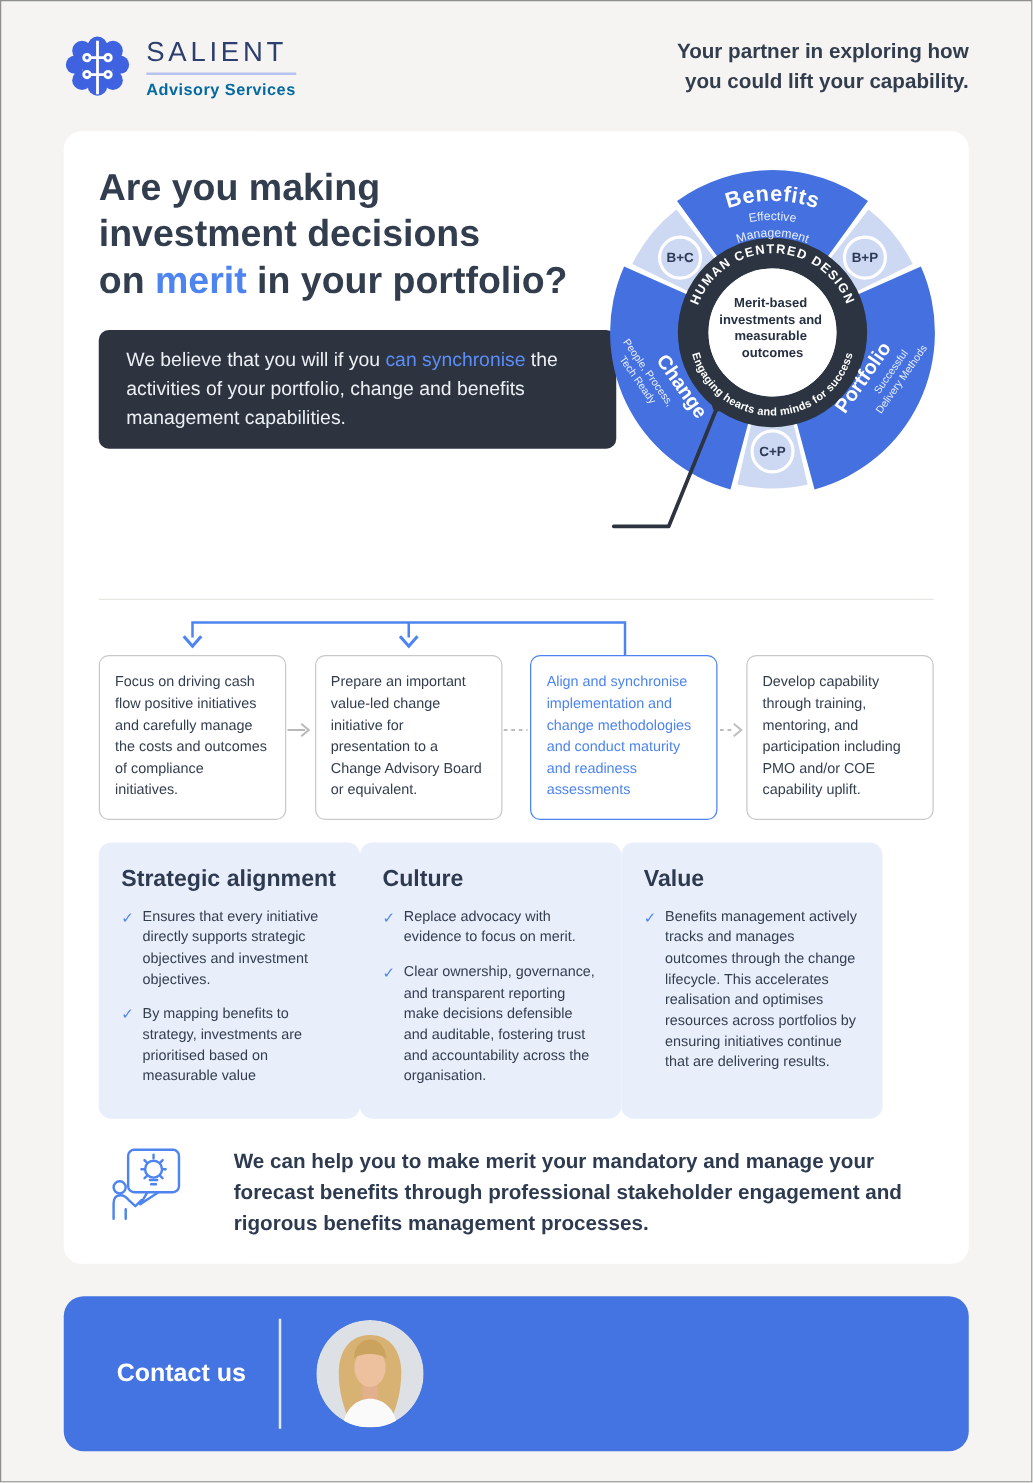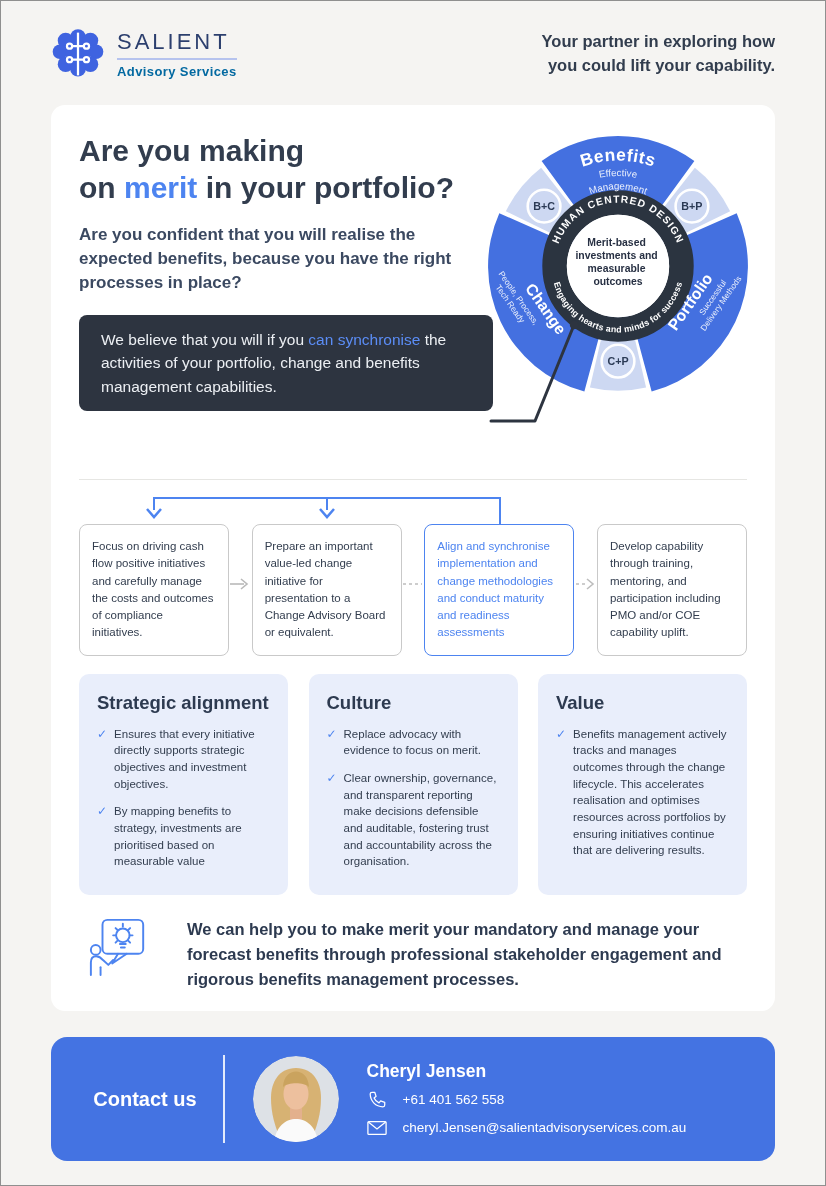--- a/index.html
+++ b/index.html
@@ -100,6 +100,7 @@
     <section class="hero">
       <h1>
         <span style="display:block">Are you making</span>
+        <span style="display:block">investment decisions</span>
         <span style="display:block"><span>on </span><span class="hl">merit</span><span> in your portfolio?</span></span>
       </h1>
       <p class="hero-sub">Are you confident that you will realise the expected benefits, because you have the right processes in place?</p>

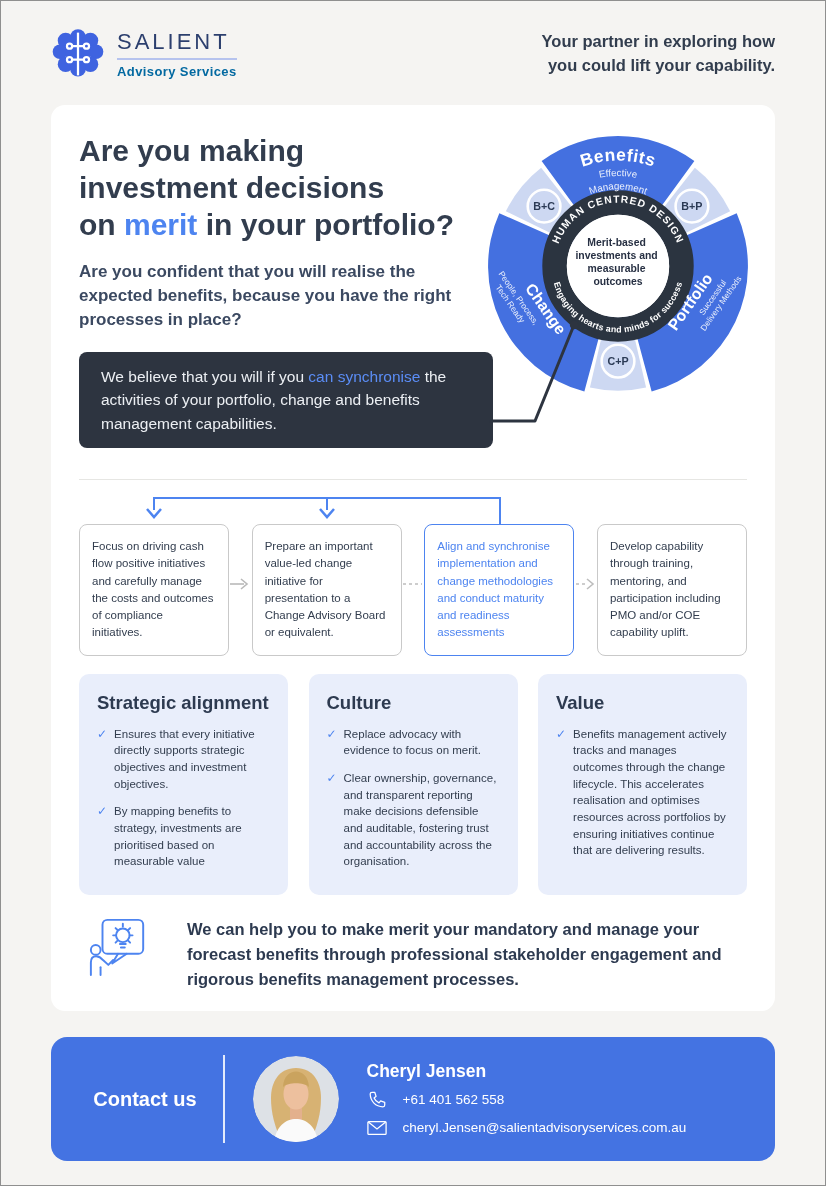--- a/index.html
+++ b/index.html
@@ -103,7 +103,6 @@
         <span style="display:block">investment decisions</span>
         <span style="display:block"><span>on </span><span class="hl">merit</span><span> in your portfolio?</span></span>
       </h1>
-      <p class="hero-sub">Are you confident that you will realise the expected benefits, because you have the right processes in place?</p>
 
       <div class="callout">
         <span>We believe that you will if you </span><span class="hl">can synchronise</span><span> the activities of your portfolio, change and benefits management capabilities.</span>

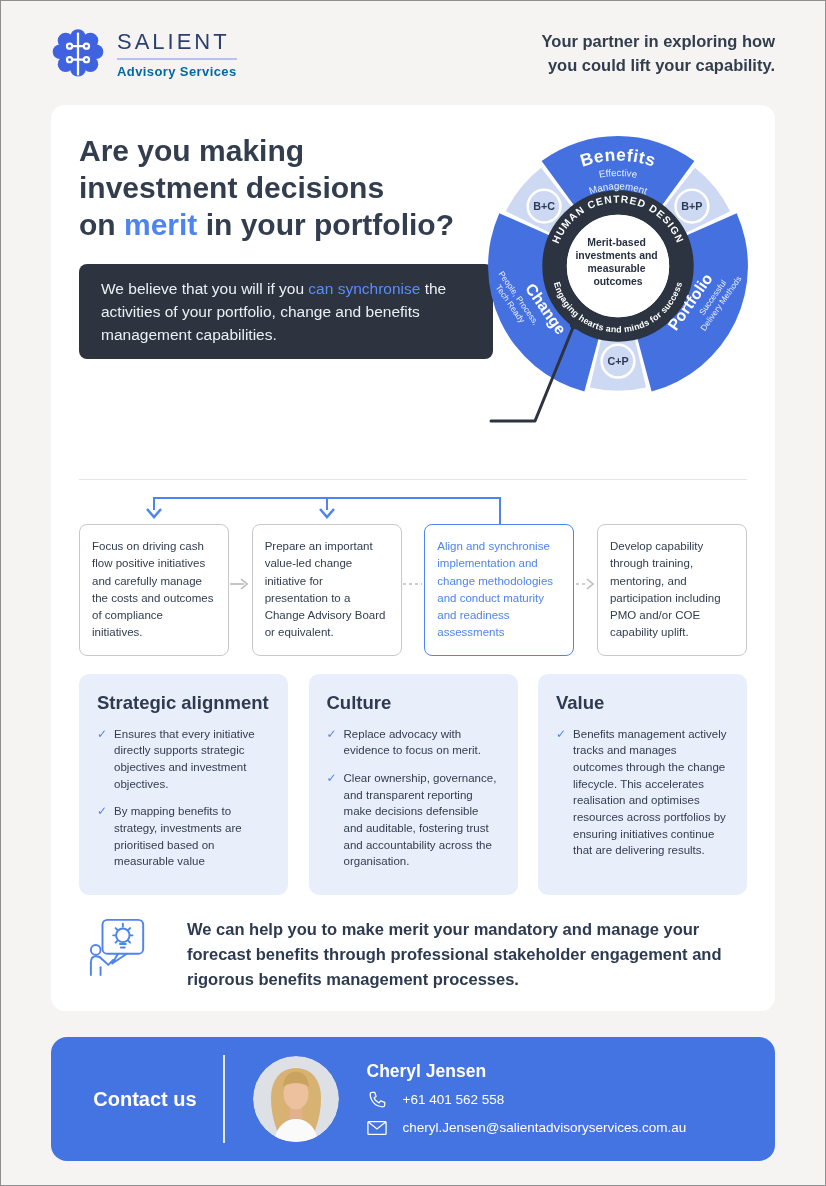--- a/index.html
+++ b/index.html
@@ -34,7 +34,7 @@
   .flow-box.active{border:1.5px solid #4d84f0;color:#4d84f0;}
   .flow-arrow{position:absolute;top:52px;width:23px;height:16px;}
   
-  .pillars{display:flex;justify-content:space-between;margin-top:18px;}
+  .pillars{display:flex;justify-content:flex-start;margin-top:18px;}
   .pillar{width:209px;box-sizing:border-box;background:#e9eefb;border-radius:10px;padding:18px 18px 14px;min-height:212px;}
   .pillar h2{margin:0 0 12px;font-size:18.5px;color:#2d3a50;line-height:1.2;font-weight:bold;}
   .pillar ul{list-style:none;margin:0;padding:0;}

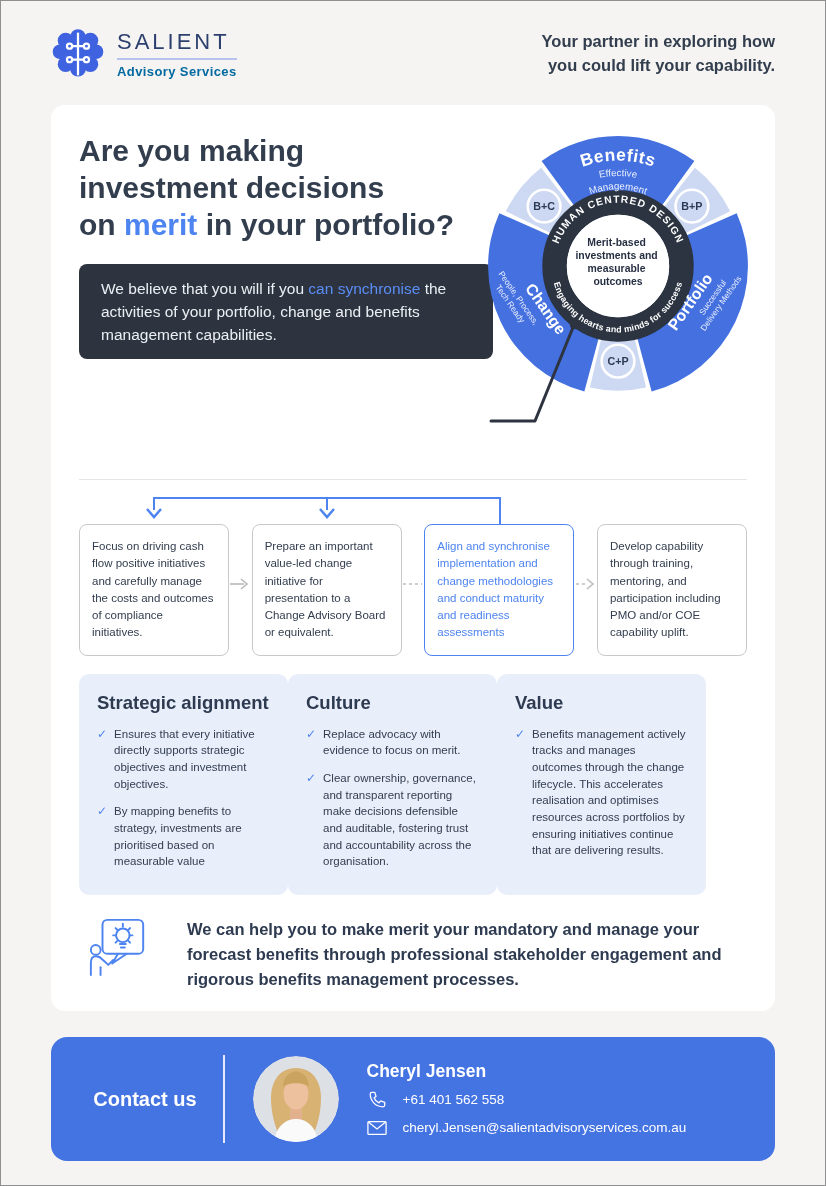--- a/index.html
+++ b/index.html
@@ -278,22 +278,6 @@
         <path d="M21 86 C23 70 33 63 43 63 C53 63 63 70 65 86 Z" fill="#fafafa"></path>
       </svg>
     </div>
-    <div class="contact-details">
-      <div class="cname">Cheryl Jensen</div>
-      <div class="crow">
-        <svg viewBox="0 0 22 22">
-          <path d="M5.5 2.5 L8.5 2.5 L10 7 L7.8 8.8 C8.9 11.4 10.6 13.1 13.2 14.2 L15 12 L19.5 13.5 L19.5 16.5 C19.5 17.6 18.6 18.5 17.5 18.5 C9.5 18.2 3.8 12.5 3.5 4.5 C3.5 3.4 4.4 2.5 5.5 2.5 Z" fill="none" stroke="#fff" stroke-width="1.4" stroke-linejoin="round"></path>
-        </svg>
-        <span>+61 401 562 558</span>
-      </div>
-      <div class="crow">
-        <svg viewBox="0 0 22 17">
-          <rect x="1" y="1.5" width="20" height="14" rx="1" fill="none" stroke="#fff" stroke-width="1.4"></rect>
-          <path d="M1.5 2 L11 9.5 L20.5 2" fill="none" stroke="#fff" stroke-width="1.4"></path>
-        </svg>
-        <span>cheryl.Jensen@salientadvisoryservices.com.au</span>
-      </div>
-    </div>
   </footer>
 
 </div>

